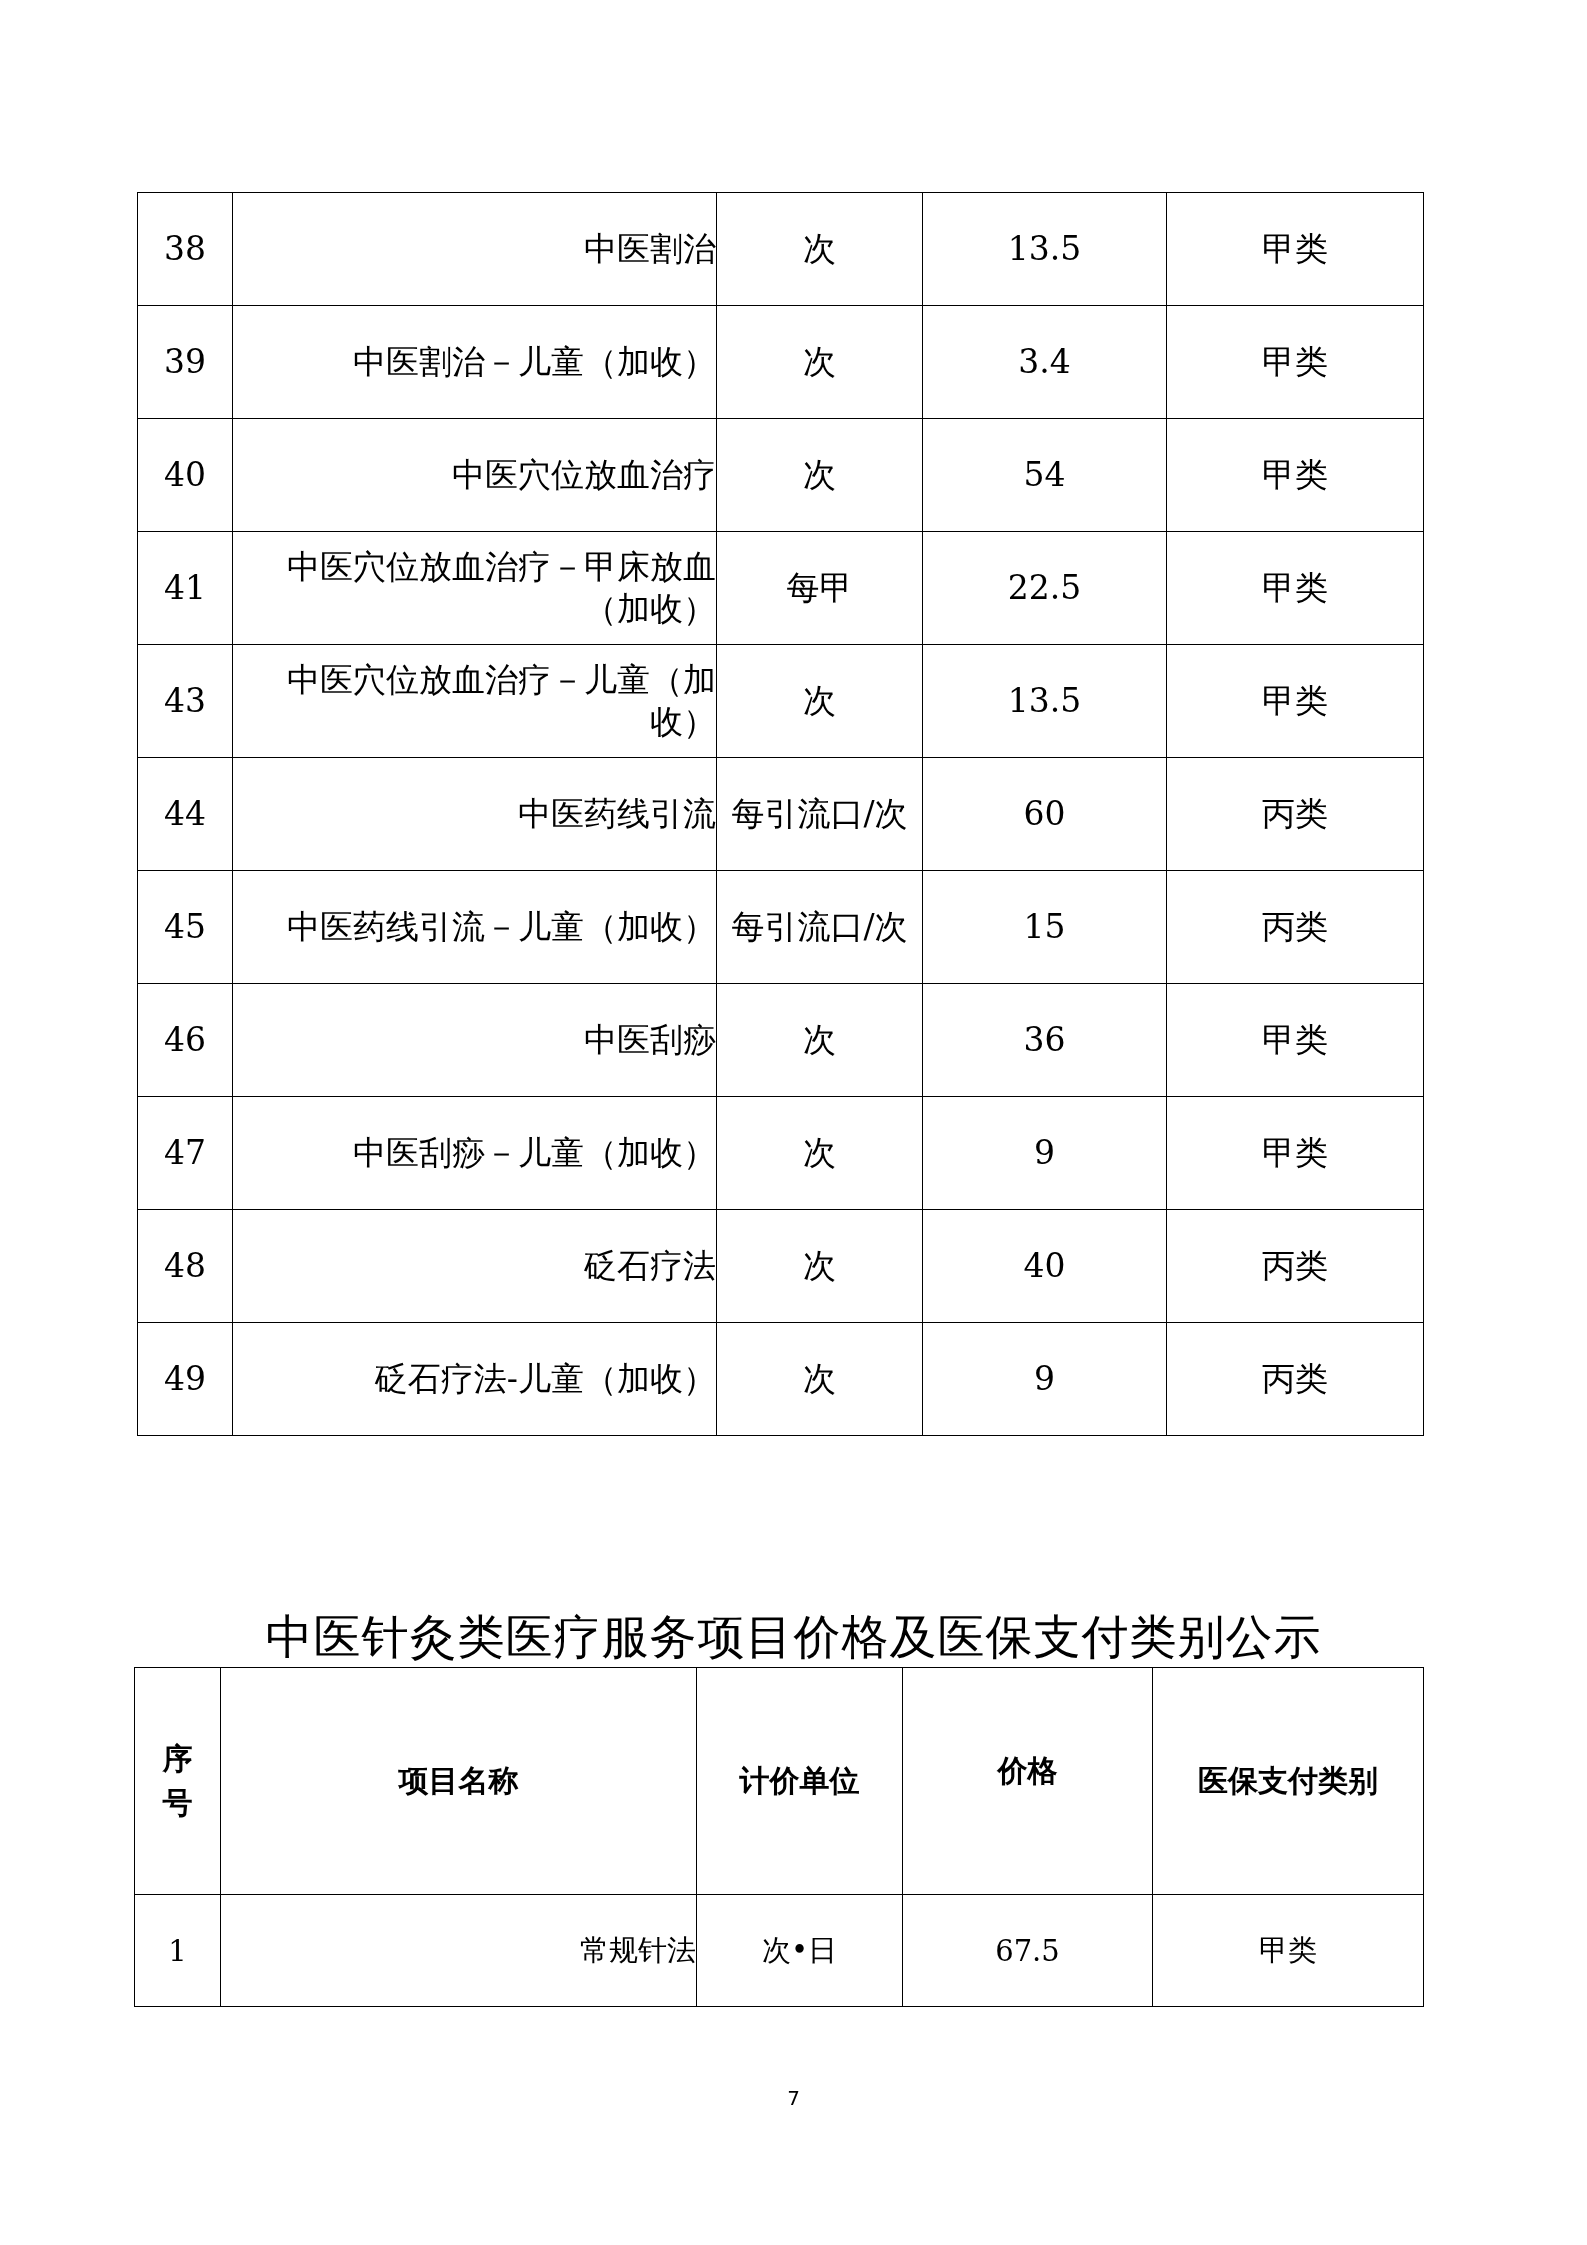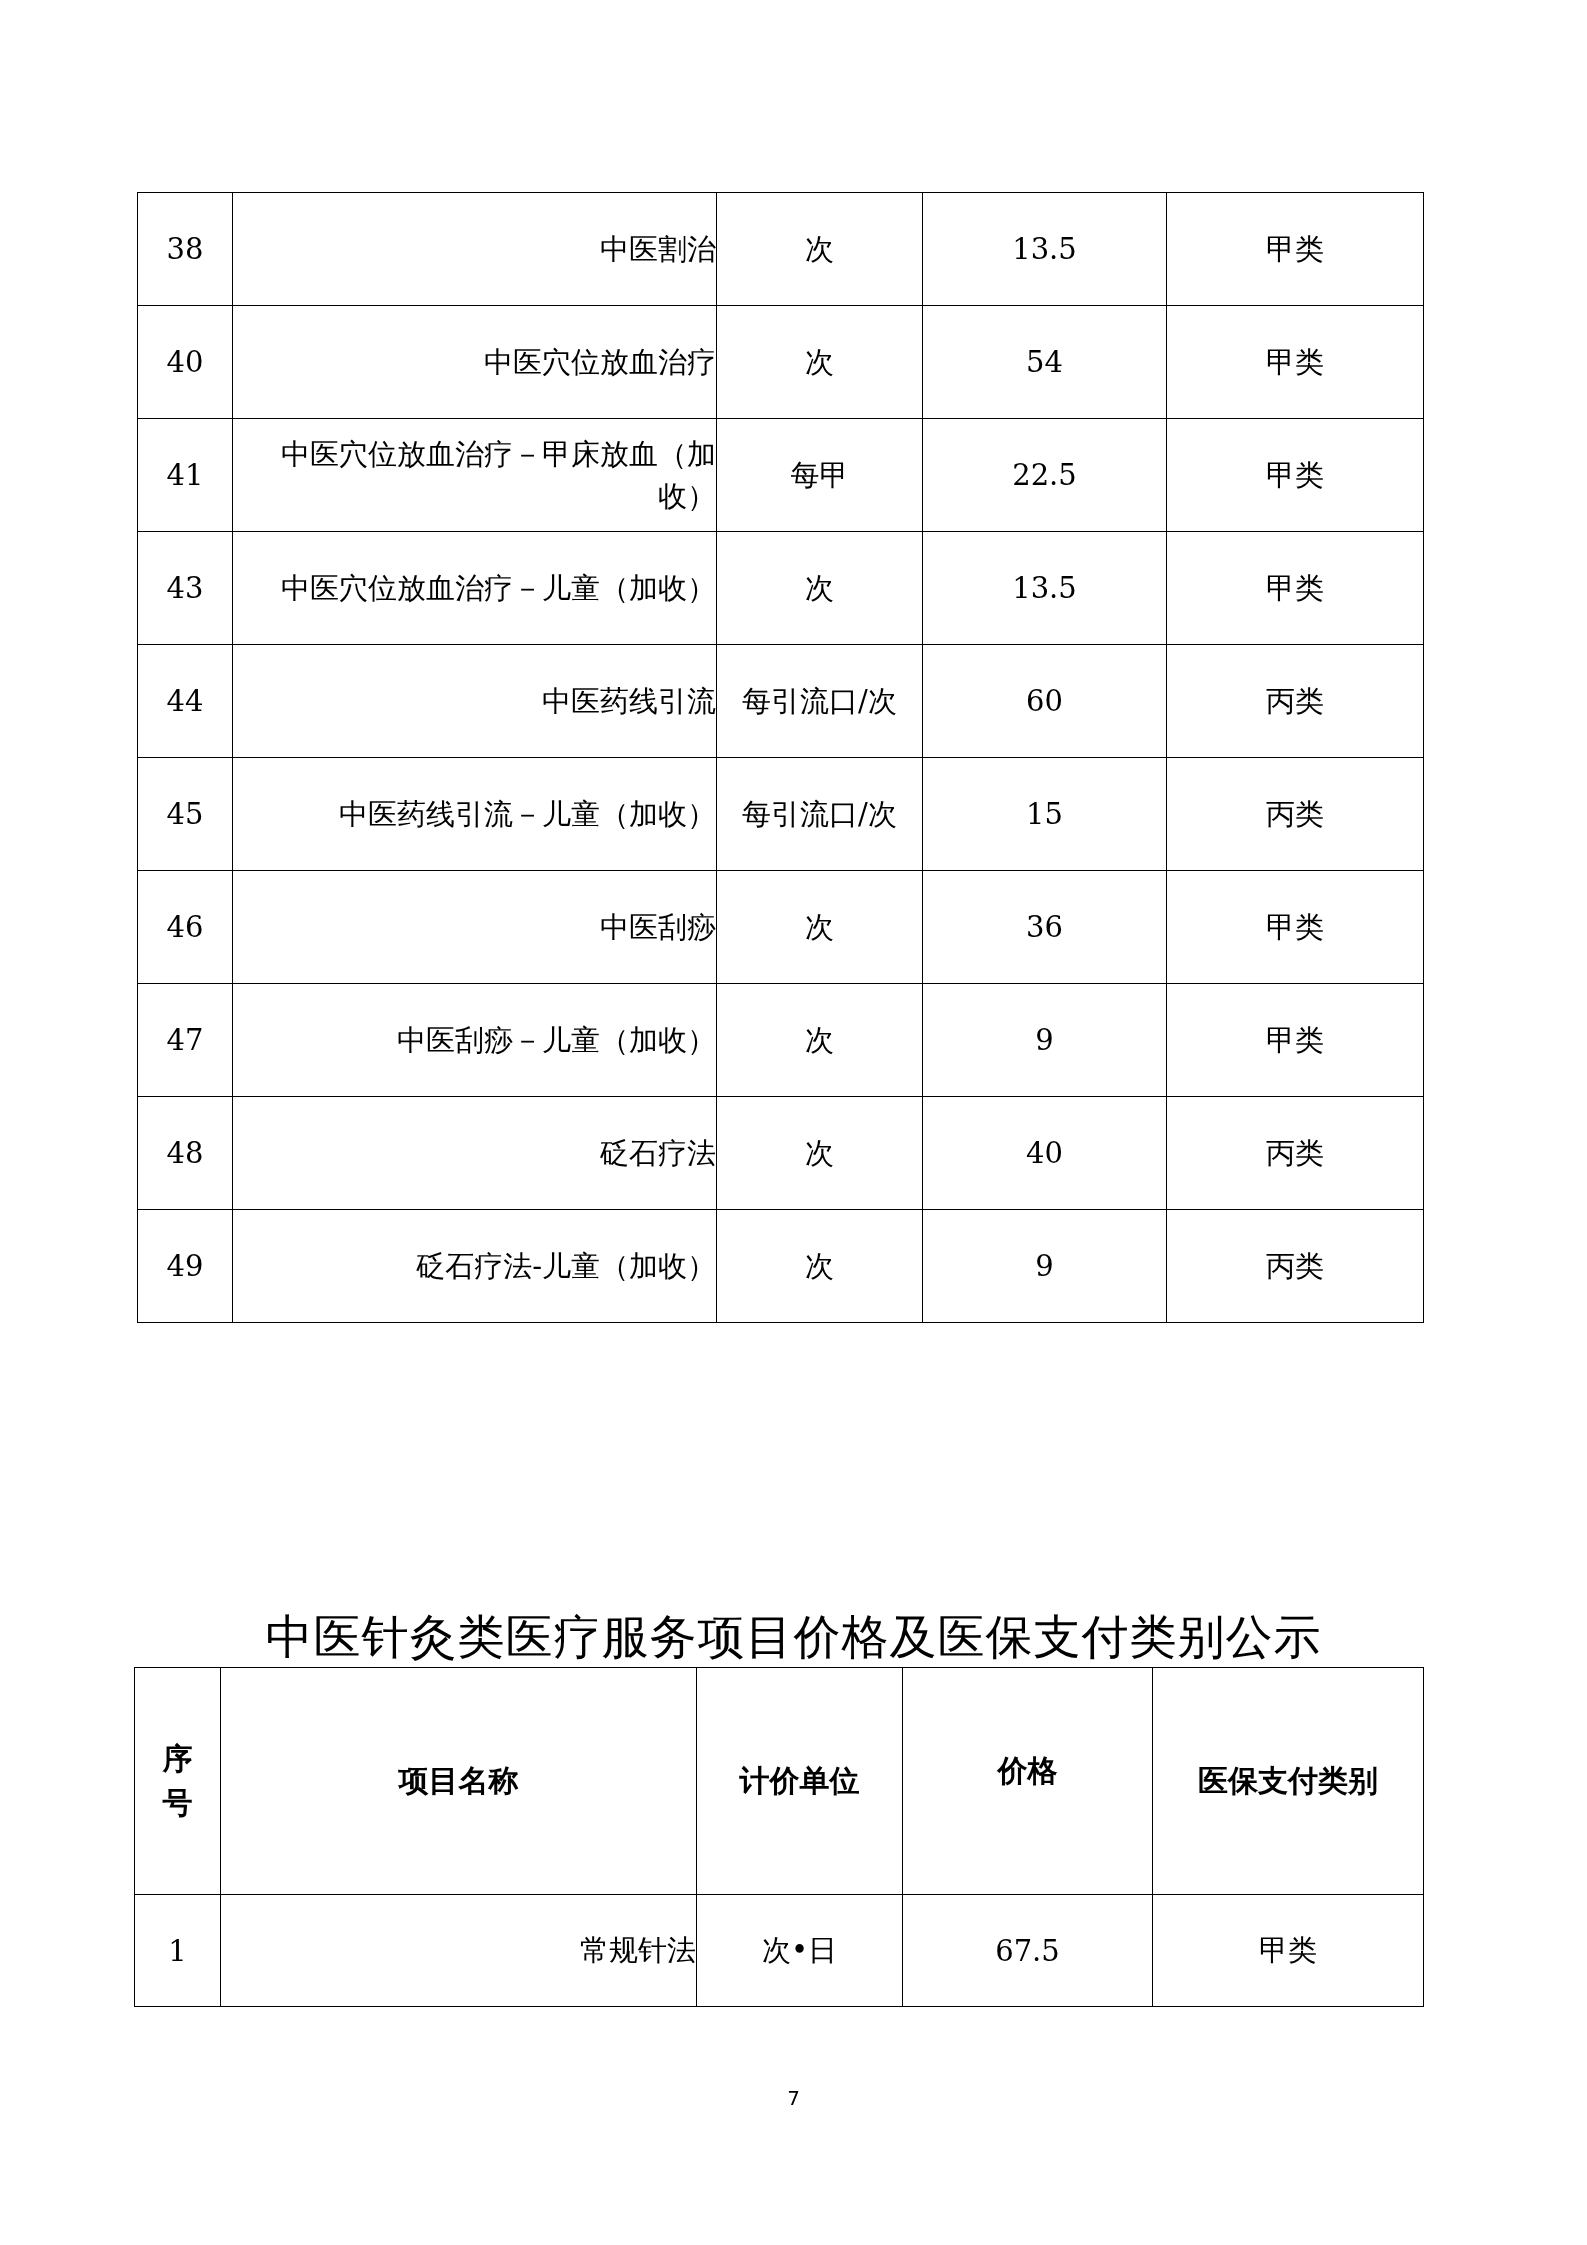--- a/index.html
+++ b/index.html
@@ -10,7 +10,7 @@
   table { border-collapse: collapse; position: absolute; table-layout: fixed; }
   td, th { border: 1.5px solid #000; padding: 0; vertical-align: middle; }
   #table-main { left: 137px; top: 192px; width: 1286px; }
-  #table-main td { height: 112px; font-size: 29px; line-height: 42px; }
+  #table-main td { height: 112px; font-size: 33px; line-height: 42px; }
   .c-no { text-align: center; }
   .c-name { text-align: right; padding-left: 14px !important; }
   .c-unit, .c-price, .c-cat { text-align: center; }

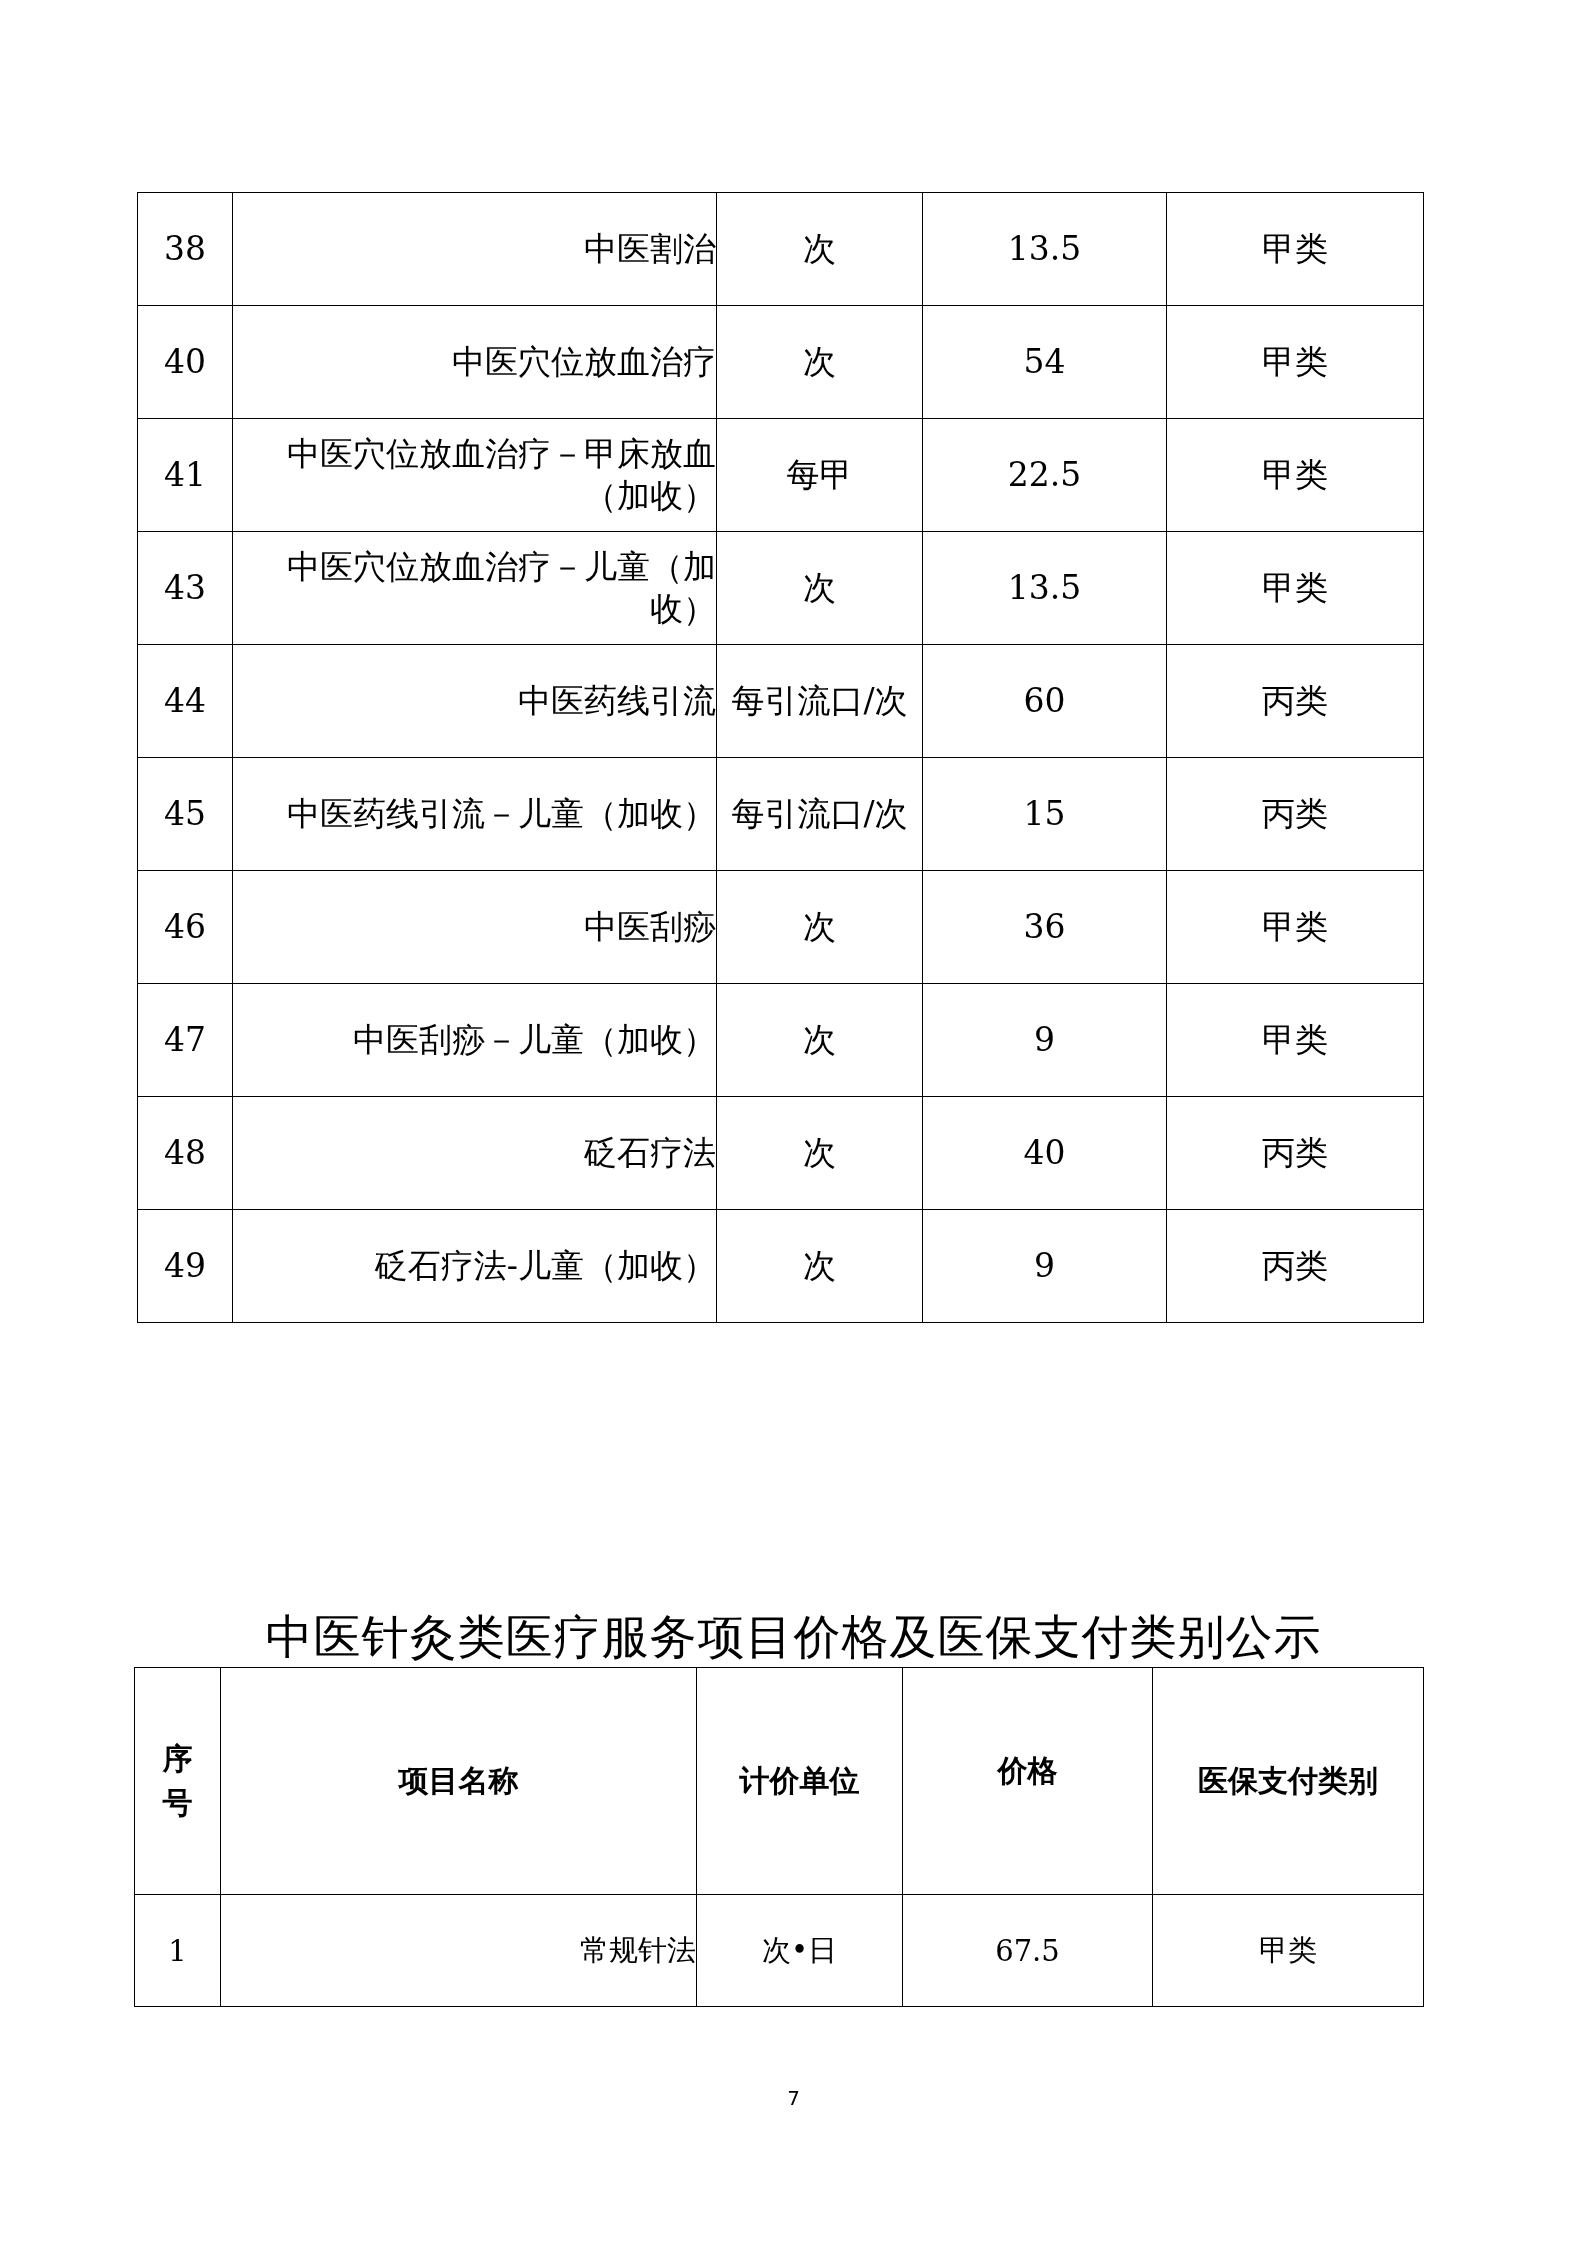--- a/index.html
+++ b/index.html
@@ -50,6 +50,13 @@
         <td class="c-name">中医割治</td>
         <td class="c-unit">次</td>
         <td class="c-price">13.5</td>
+        <td class="c-cat">甲类</td>
+      </tr>
+    <tr>
+        <td class="c-no">39</td>
+        <td class="c-name">中医割治－儿童（加收）</td>
+        <td class="c-unit">次</td>
+        <td class="c-price">3.4</td>
         <td class="c-cat">甲类</td>
       </tr>
     <tr>

